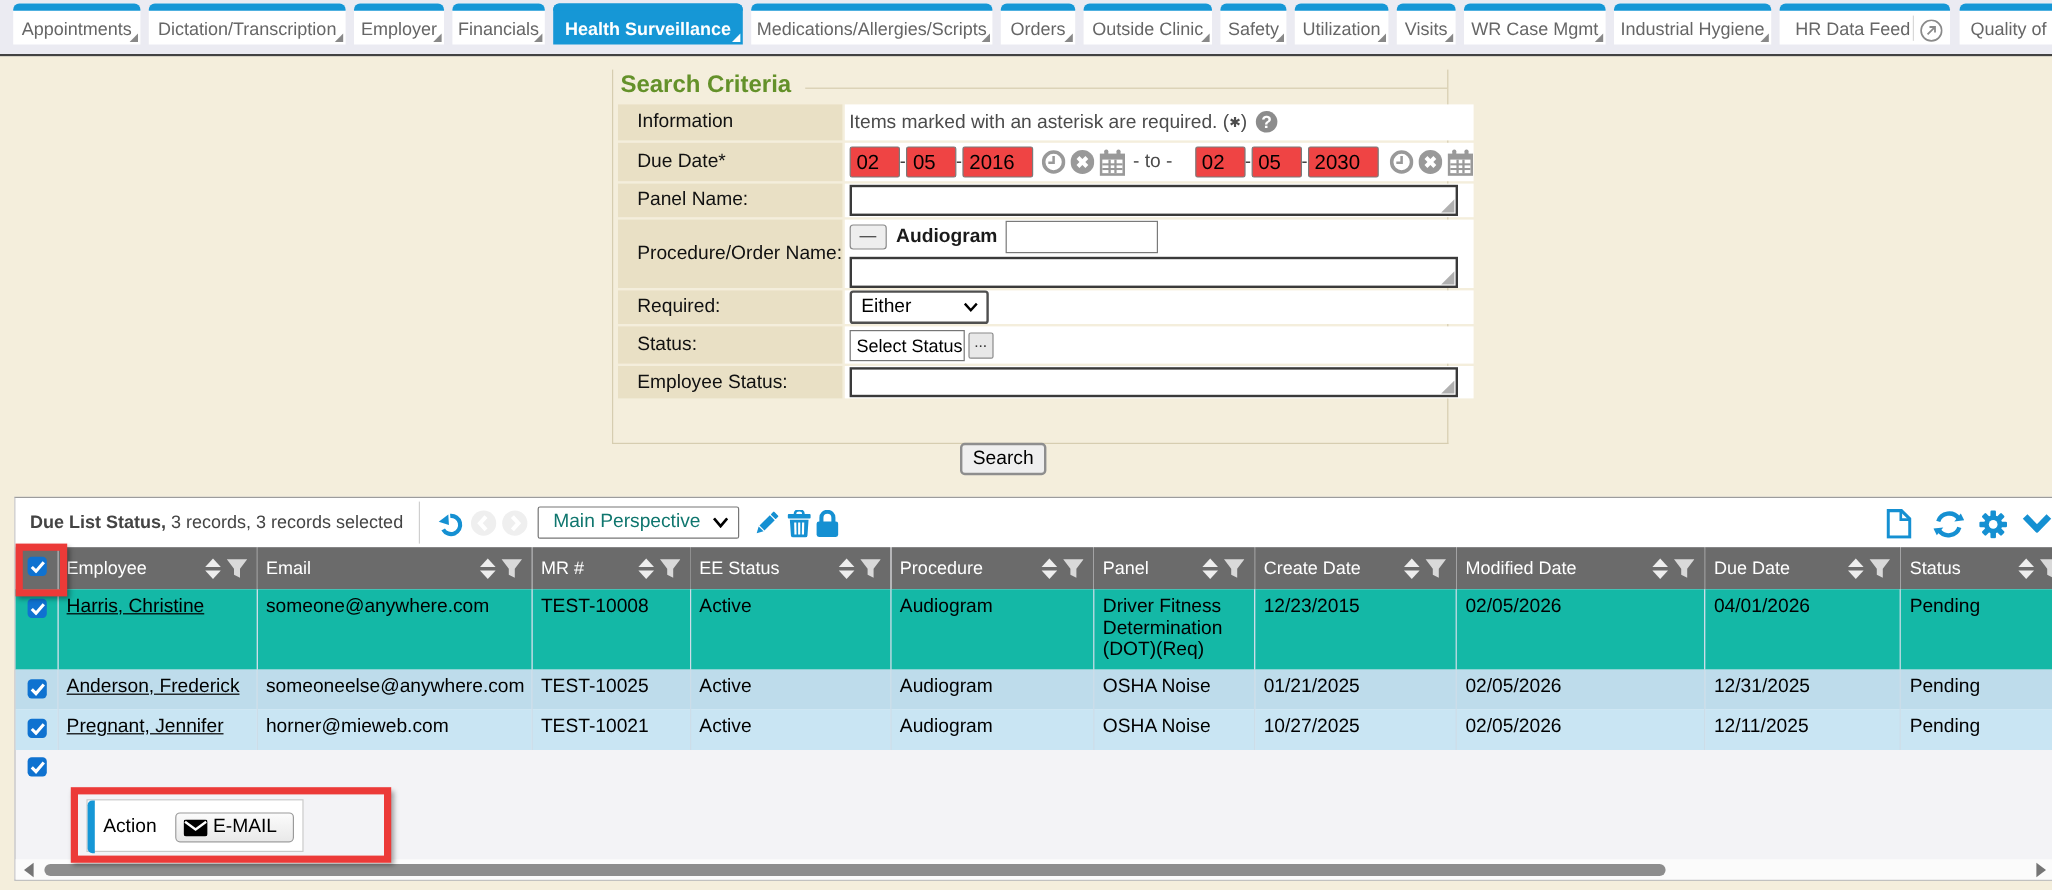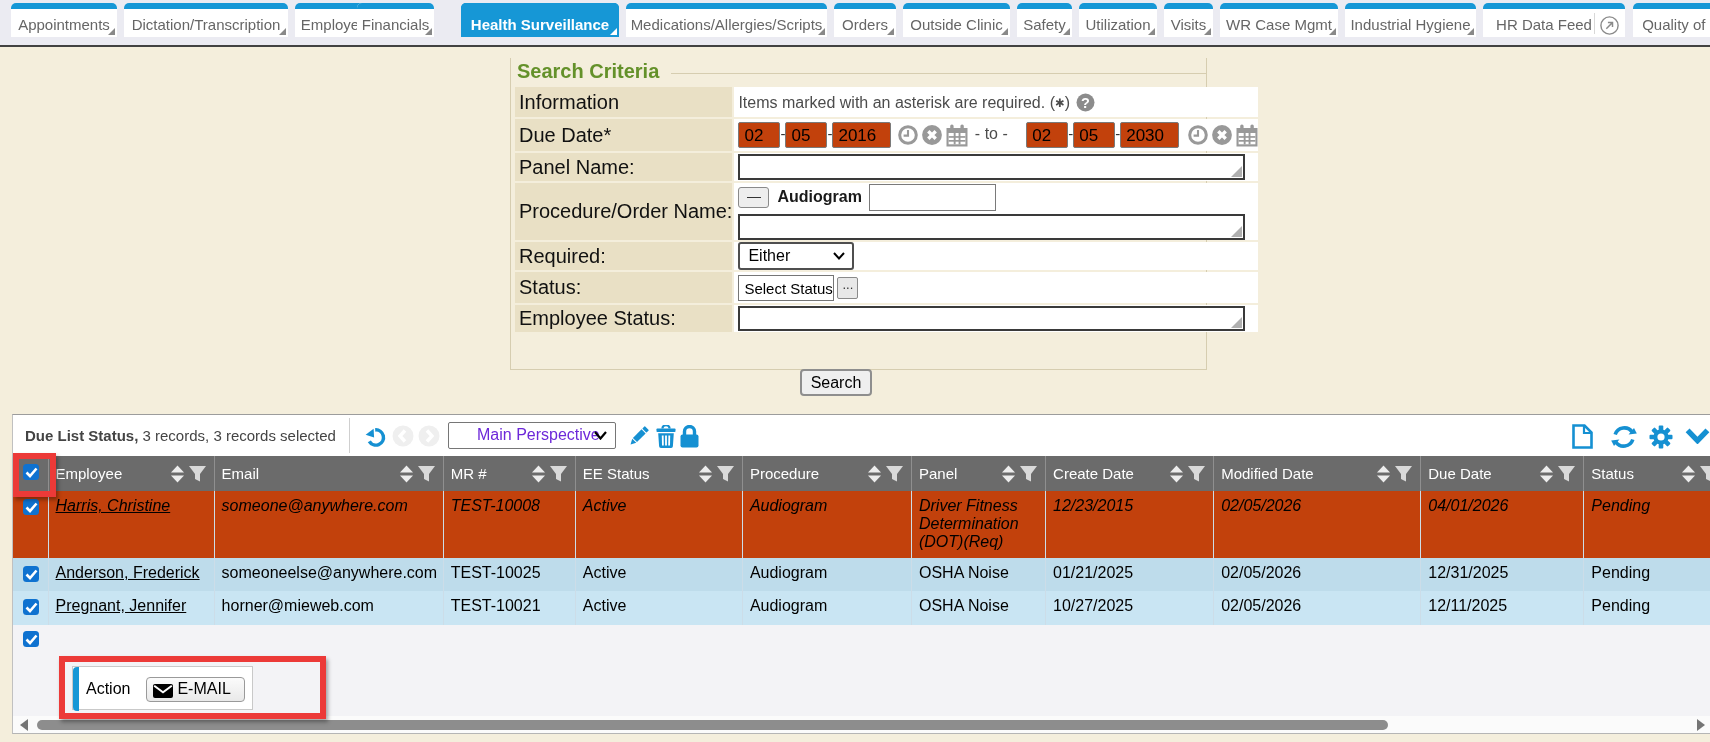--- a/index.html
+++ b/index.html
@@ -100,7 +100,7 @@
         <div class="lbl">Employer</div>
         <div class="tri"></div>
       </div>
-  <div class="tab" style="left:357px;width:77px;">
+  <div class="tab" style="left:377px;width:77px;">
         <div class="bar"></div>
         <div class="lbl">Financials</div>
         <div class="tri"></div>

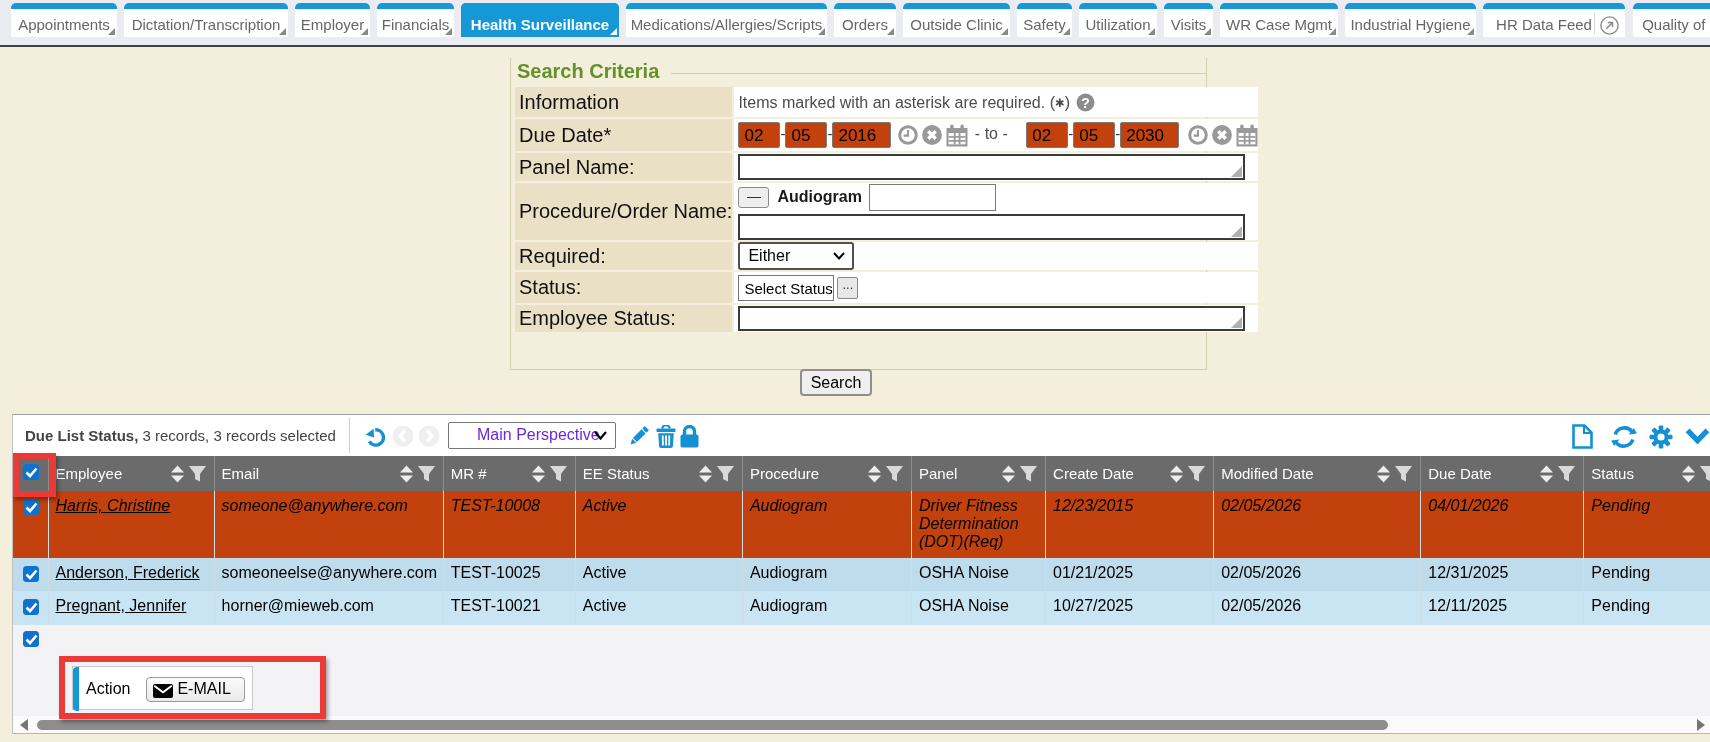--- a/index.html
+++ b/index.html
@@ -23,7 +23,7 @@
 #legend { position:absolute; left:6px; top:2px; font-size:20px; font-weight:bold; color:#64912a; }
 #ftable { position:absolute; left:2px; top:27px; width:691px; border-collapse:separate; border-spacing:2px; }
 #ftable td { vertical-align:middle; }
-#ftable td.l { background:#e9e0c5; width:178px; font-size:20px; color:#111; padding-left:4px; white-space:nowrap; }
+#ftable td.l { background:#e9e0c5; width:178px; font-size:16px; color:#111; padding-left:16px; white-space:nowrap; }
 #ftable td.v { background:#fff; padding-left:4px; position:relative; white-space:nowrap; }
 .bigin { width:507px; height:26px; border:2px solid #3a3a3a; background:#fff; position:relative; }
 .bigin .grip { position:absolute; right:1px; bottom:1px; width:0; height:0; border-left:11px solid transparent; border-bottom:11px solid #b0b0b0; }

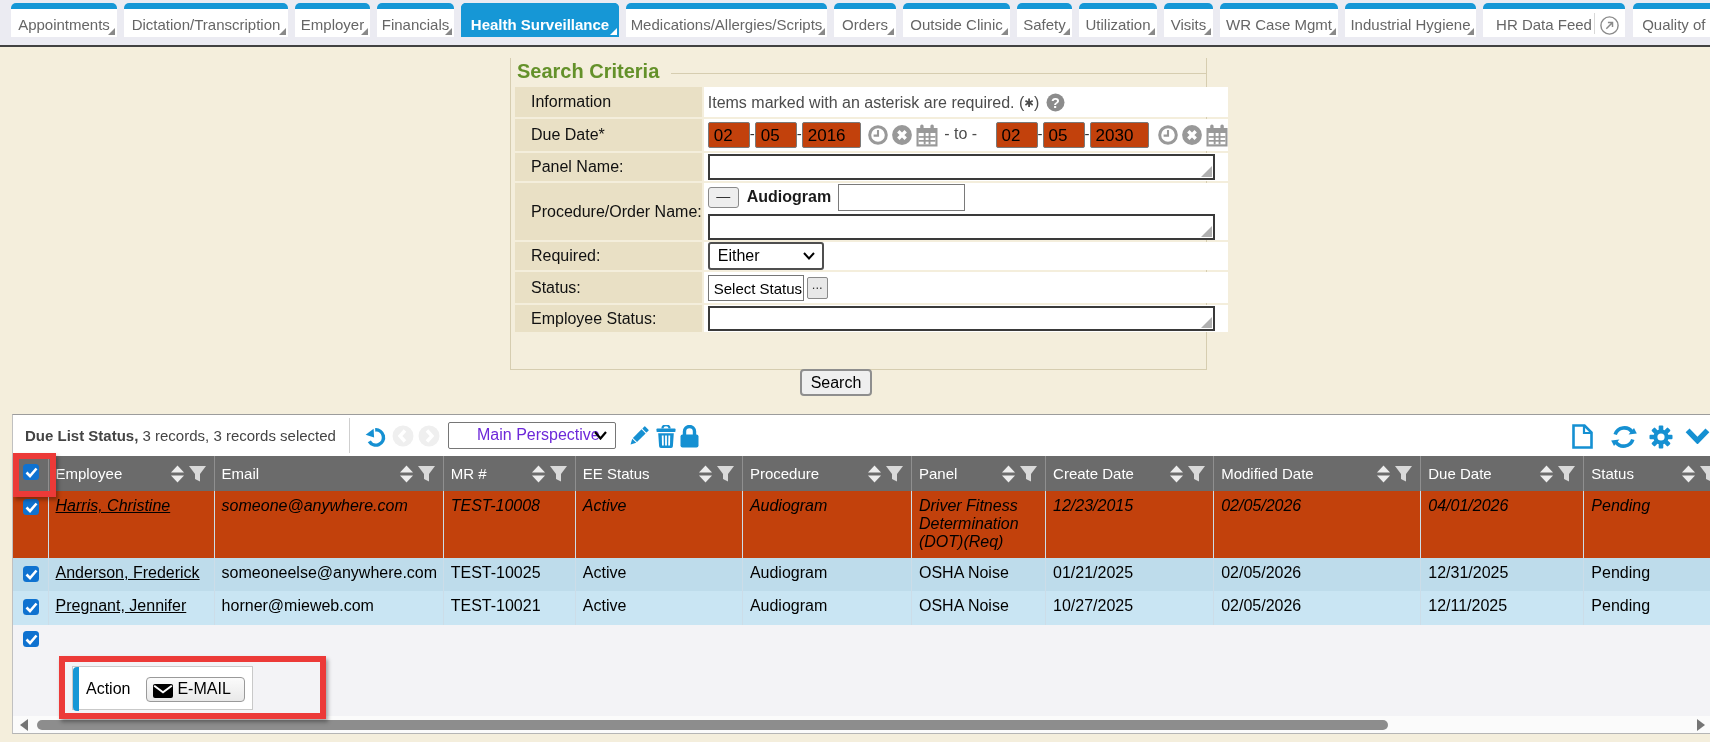--- a/index.html
+++ b/index.html
@@ -27,7 +27,7 @@
 #ftable td.v { background:#fff; padding-left:4px; position:relative; white-space:nowrap; }
 .bigin { width:507px; height:26px; border:2px solid #3a3a3a; background:#fff; position:relative; }
 .bigin .grip { position:absolute; right:1px; bottom:1px; width:0; height:0; border-left:11px solid transparent; border-bottom:11px solid #b0b0b0; }
-.datein { display:inline-block; vertical-align:middle; border:1px solid #7a7a7a; border-radius:2px; height:26px; font-size:17px; color:#000; padding:3px 0 0 5px; background:#c2410c; }
+.datein { display:inline-block; vertical-align:middle; border:1px solid #7a7a7a; border-radius:2px; height:26px; font-size:17px; color:#000; padding:3px 0 0 5px; background:#ef4444; }
 .ic { vertical-align:middle; margin-left:4px; }
 .dd { font-size:15px; color:#333; }
 .toto { font-size:16px; color:#4c4c4c; margin-left:2px; margin-right:14px; }

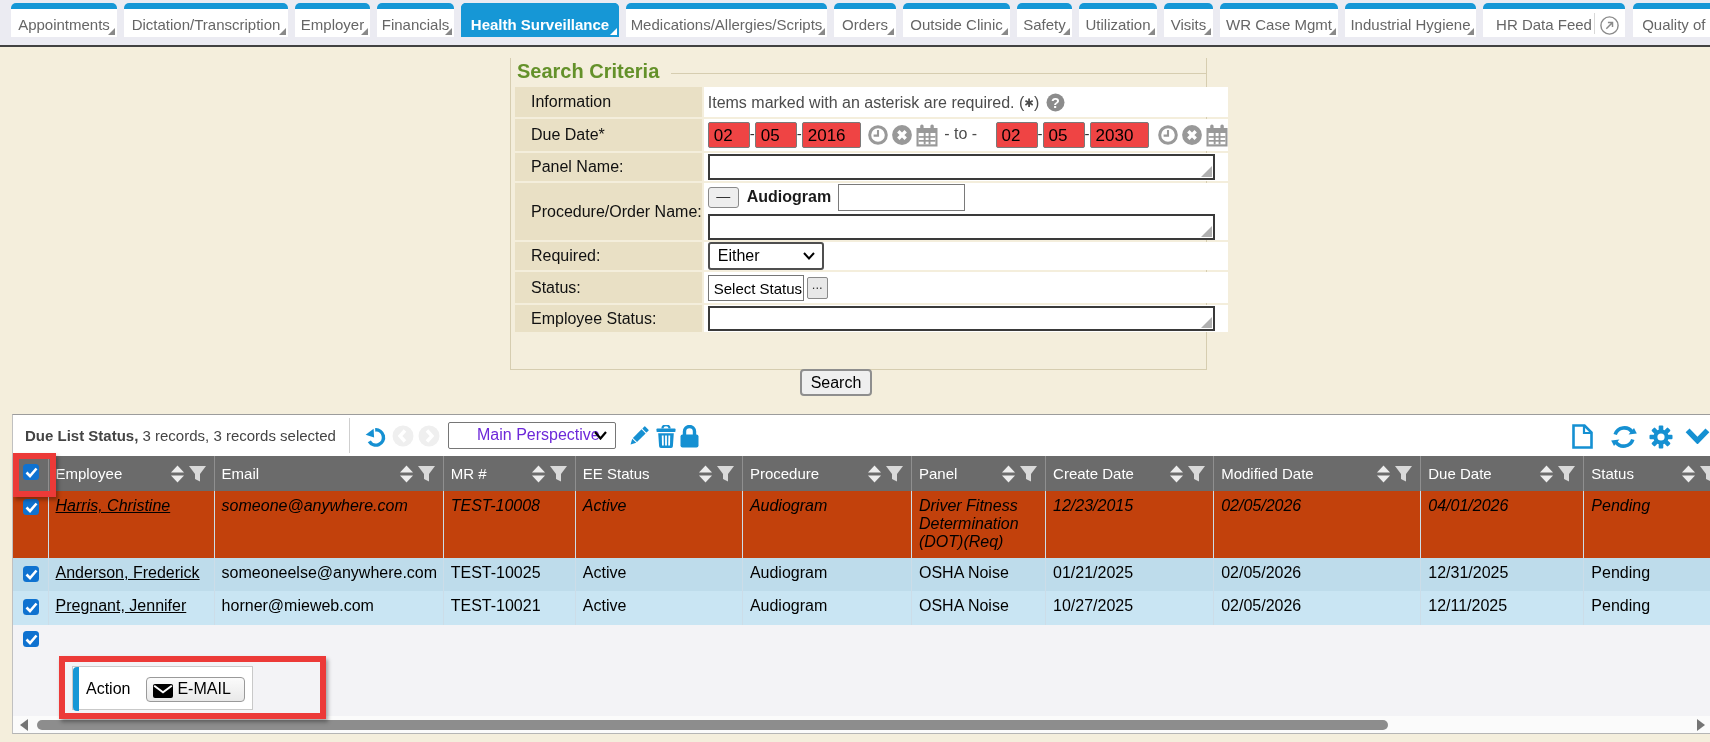--- a/index.html
+++ b/index.html
@@ -44,7 +44,7 @@
 #toolbar { position:absolute; left:0; top:0; width:1697px; height:41px; background:#fff; }
 #tb-title { position:absolute; left:12px; top:12px; font-size:15px; color:#444; }
 #tb-sep { position:absolute; left:336px; top:3px; width:1px; height:35px; background:#cfcfcf; }
-#tb-persp { position:absolute; left:435px; top:7px; width:168px; height:27px; border:1px solid #767676; border-radius:2px; background:#fff; font-size:16px; padding:3px 0 0 28px; color:#6d28d9; }
+#tb-persp { position:absolute; left:435px; top:7px; width:168px; height:27px; border:1px solid #767676; border-radius:2px; background:#fff; font-size:16px; padding:3px 0 0 12px; color:#0f766e; }
 #tb-persp svg { position:absolute; right:8px; top:8px; }
 
 

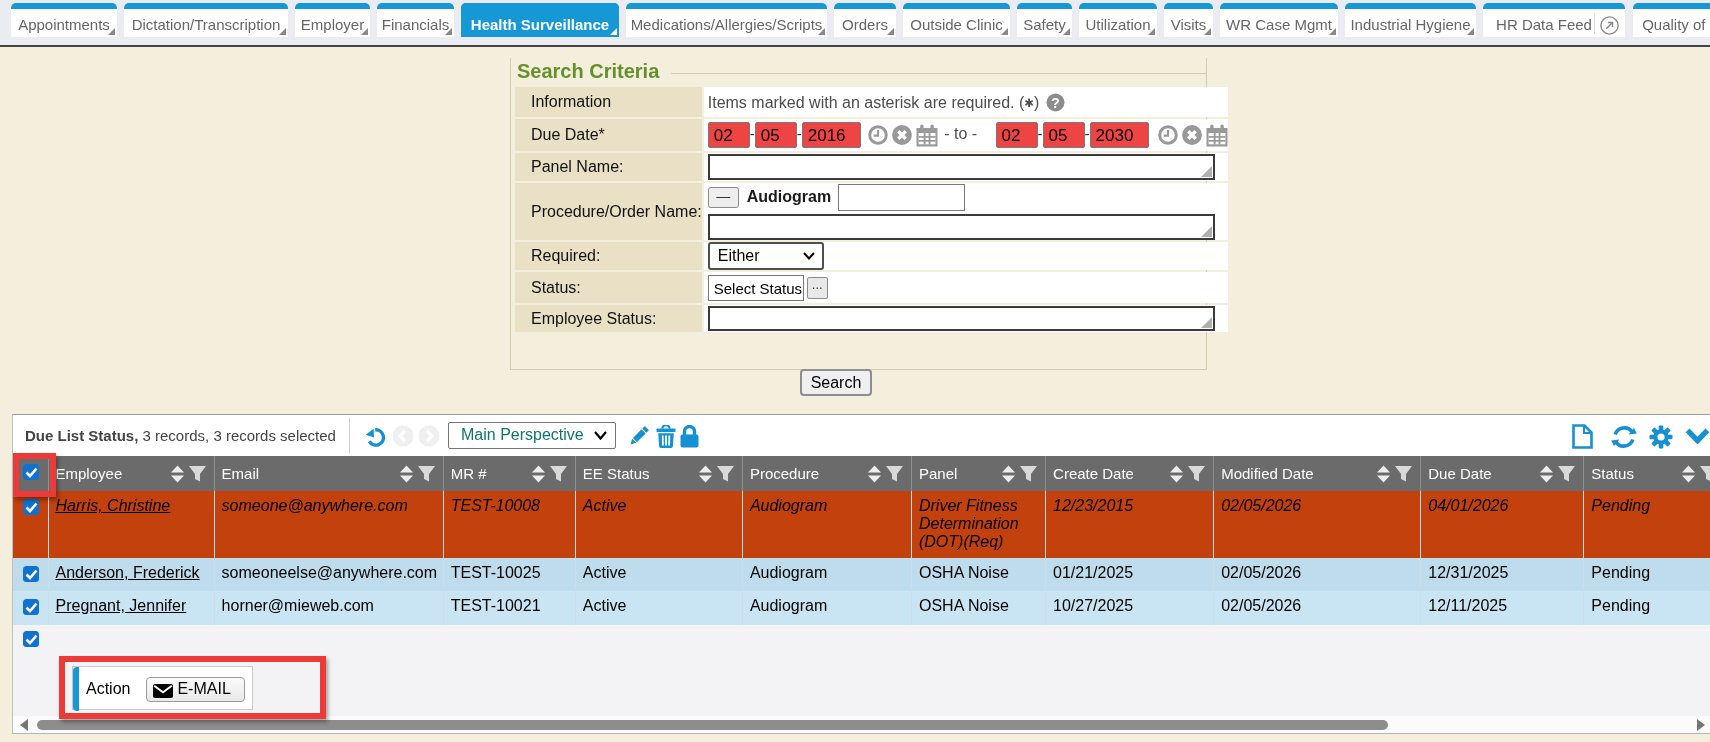--- a/index.html
+++ b/index.html
@@ -51,7 +51,7 @@
 #gtable { position:absolute; left:0; top:41px; border-collapse:collapse; table-layout:fixed; width:1697px; }
 #gtable th { background:#6b6b6b; color:#fff; font-weight:normal; font-size:15px; text-align:left; padding:0 4px 0 7px; height:35px; border-right:1px solid #8f8f8f; position:relative; }
 #gtable td { font-size:16px; color:#000; padding:6px 4px 4px 7px; vertical-align:top; border-right:1px solid #ccdde8; }
-#gtable tr.r1 td { background:#c2410c; height:67px;font-style:italic; }
+#gtable tr.r1 td { background:#14b8a6; height:67px; }
 #gtable tr.r2 td { background:#bedceb; height:33px; }
 #gtable tr.r3 td { background:#c9e5f3; height:34px; }
 .hicons { position:absolute; right:8px; top:9px; }

